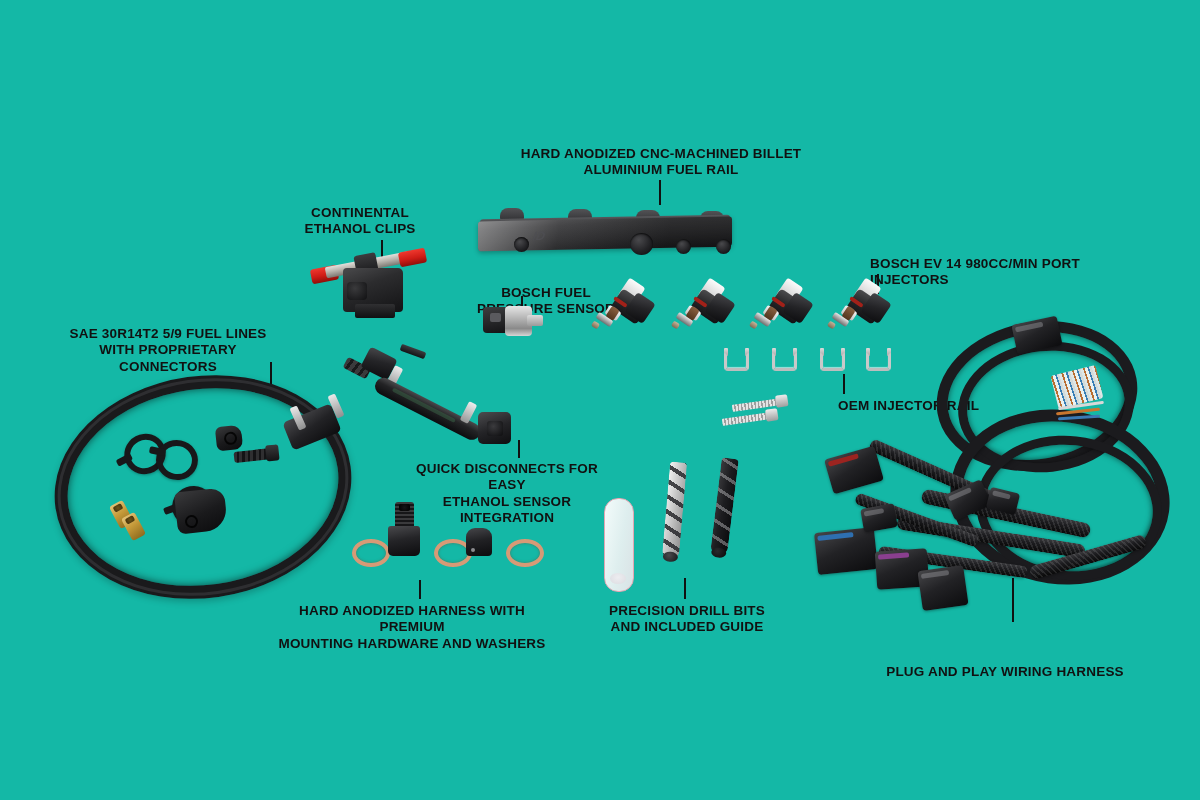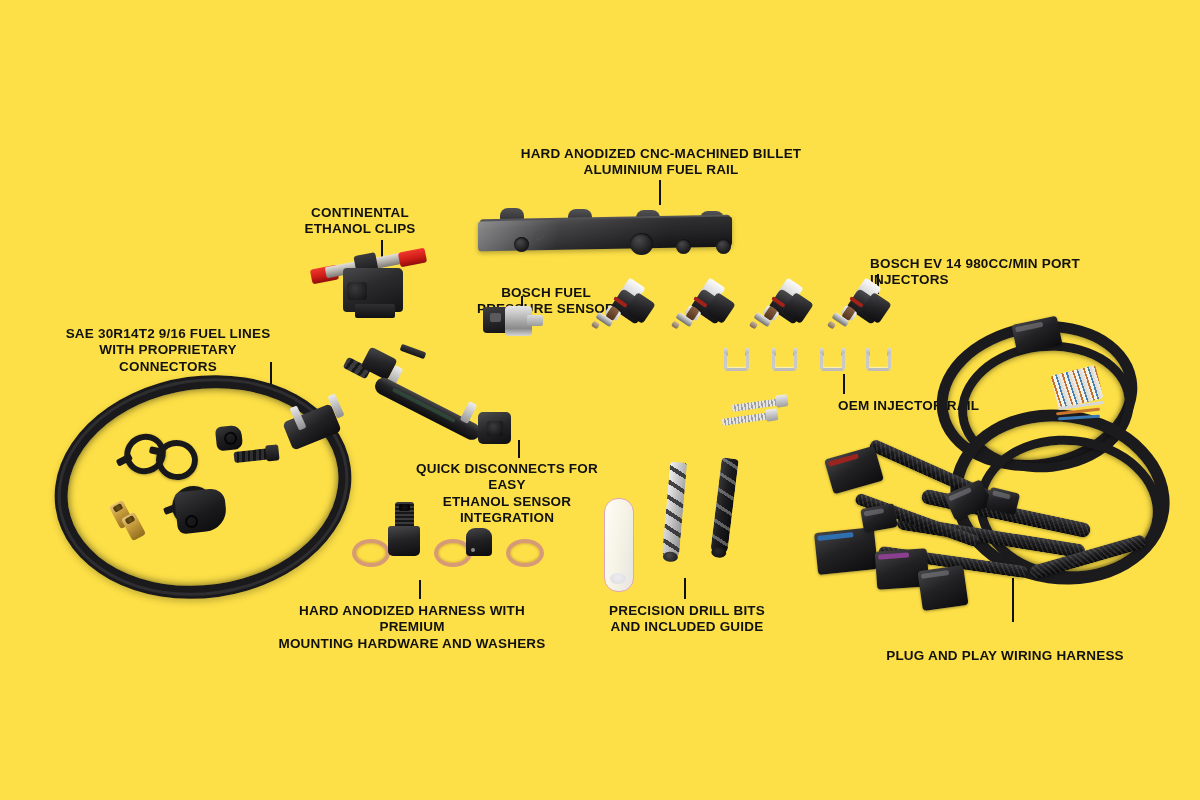--- a/index.html
+++ b/index.html
@@ -11,7 +11,7 @@
     position: relative;
     width: 1200px;
     height: 800px;
-    background: #fde047;
+    background: #14b8a6;
     overflow: hidden;
     font-family: "Liberation Sans", sans-serif;
   }

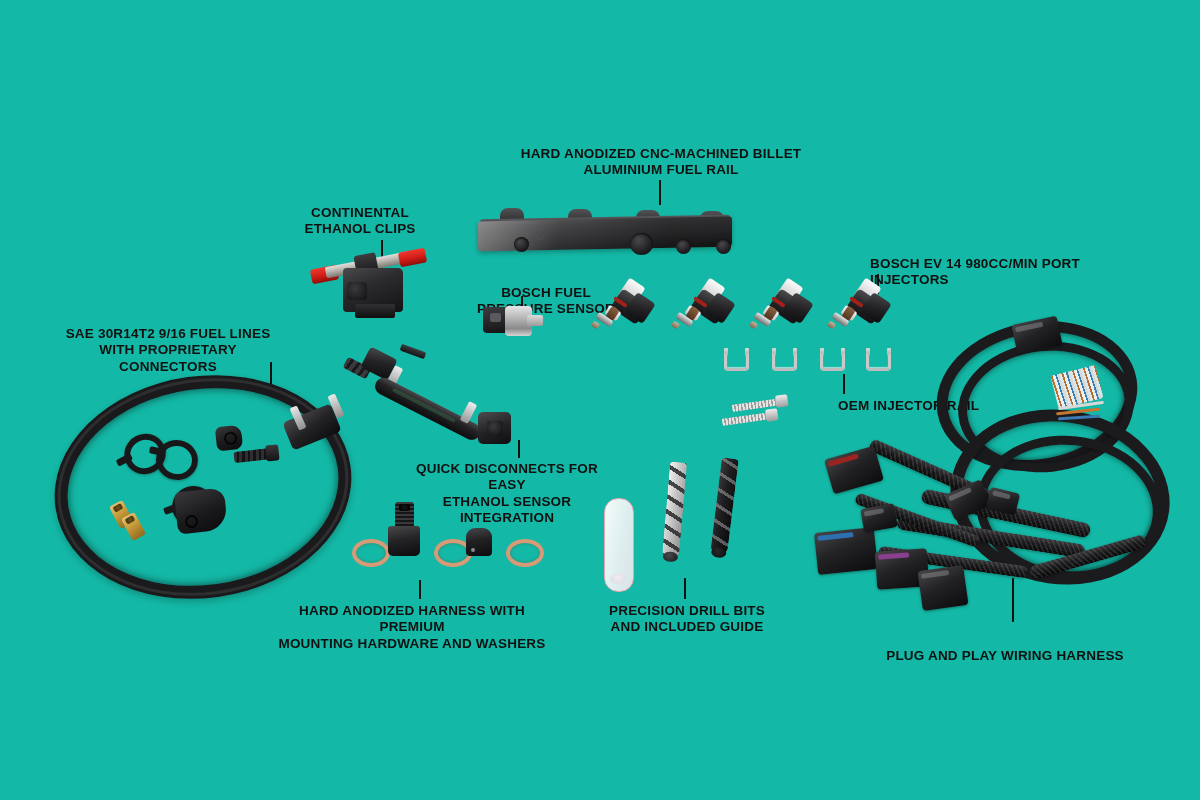--- a/index.html
+++ b/index.html
@@ -436,7 +436,7 @@
   <div class="callout" style="left:870px; top:256px; width:290px; text-align:left;">BOSCH EV 14 980CC/MIN PORT INJECTORS</div>
   <div class="leader" style="left:877px; top:274px; height:20px;"></div>
 
-  <div class="callout" style="left:52px; top:326px; width:232px;">SAE 30R14T2 9/16 FUEL LINES
+  <div class="callout" style="left:52px; top:326px; width:232px;">SAE 30R14T2 5/9 FUEL LINES
 WITH PROPRIETARY CONNECTORS</div>
   <div class="leader" style="left:270px; top:362px; height:24px;"></div>
 

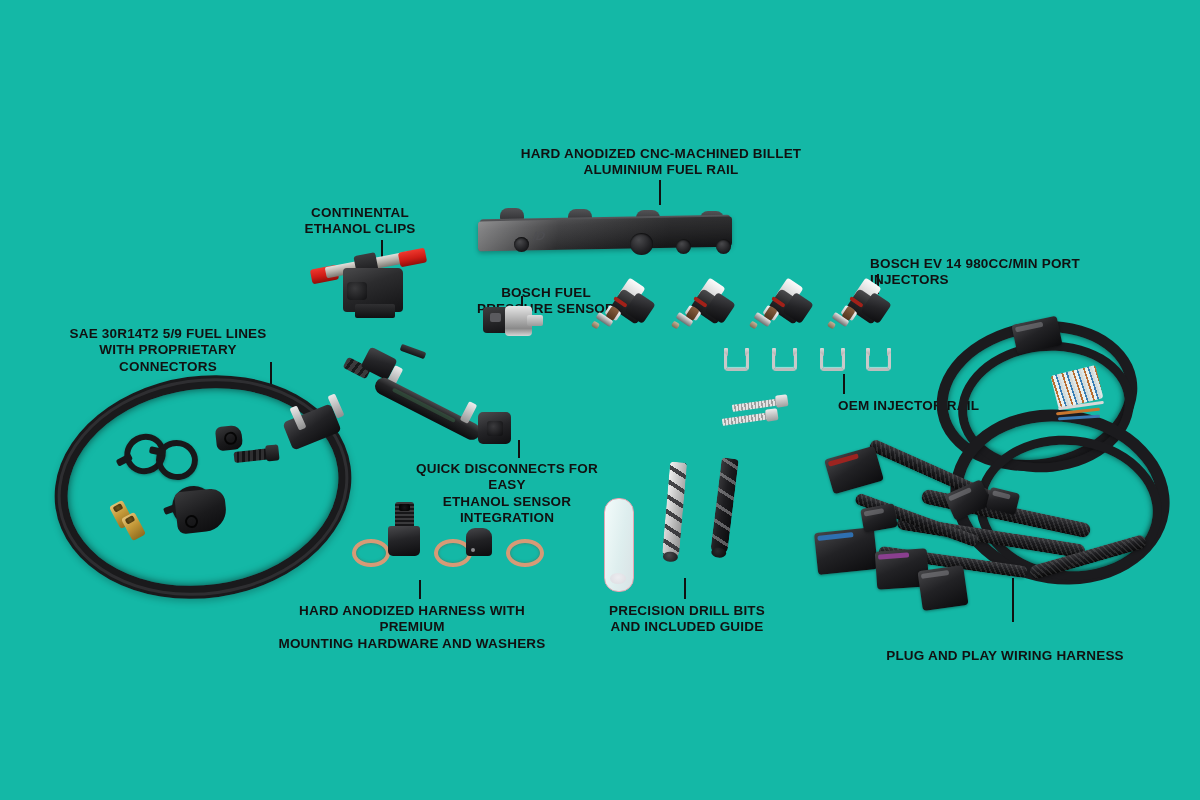--- a/index.html
+++ b/index.html
@@ -455,7 +455,7 @@
 AND INCLUDED GUIDE</div>
   <div class="leader" style="left:684px; top:578px; height:21px;"></div>
 
-  <div class="callout" style="left:880px; top:648px; width:250px;">PLUG AND PLAY WIRING HARNESS</div>
+  <div class="callout" style="left:880px; top:664px; width:250px;">PLUG AND PLAY WIRING HARNESS</div>
   <div class="leader" style="left:1012px; top:578px; height:44px;"></div>
 
   <div class="part" id="fuel-rail">

